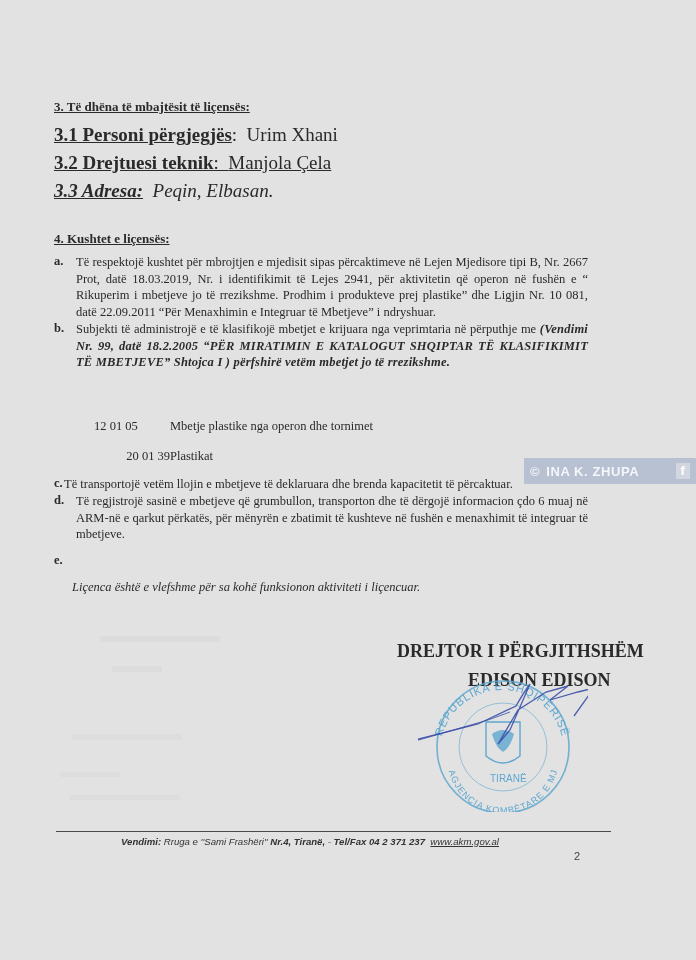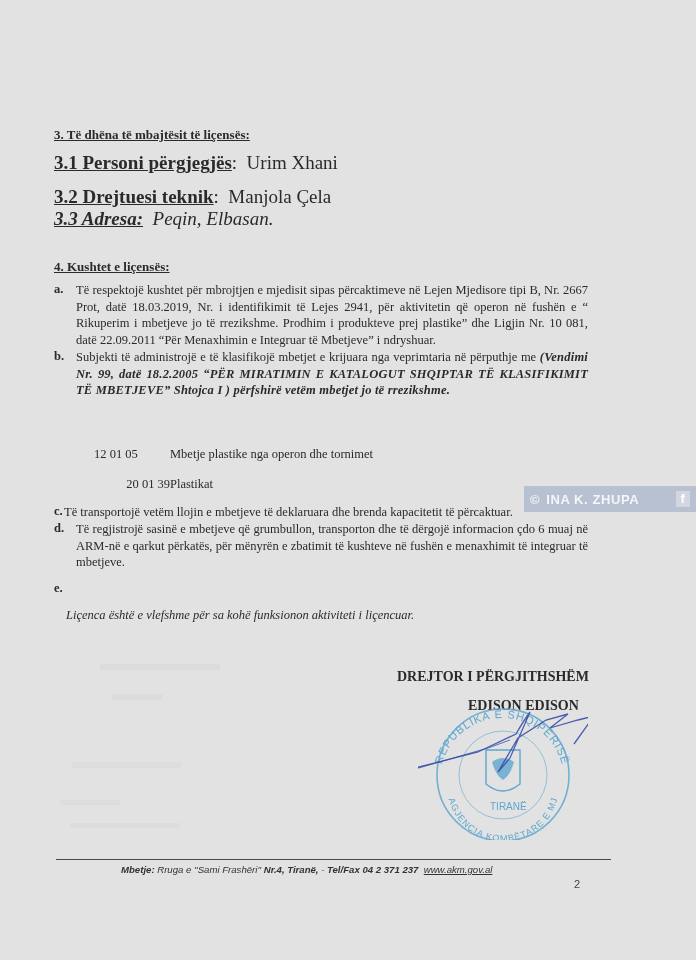--- a/index.html
+++ b/index.html
@@ -10,7 +10,7 @@
     color:#2a2a2a;
     position:relative;
   }
-  .page { position:absolute; left:0; top:0; width:696px; height:692px;margin-top:28px; }
+  .page { position:absolute; left:0; top:0; width:696px; height:692px; }
   .abs { position:absolute; white-space:nowrap; }
   .sec-title { font-weight:bold; text-decoration:underline; font-size:13px; }
   .field { font-size:19px; }

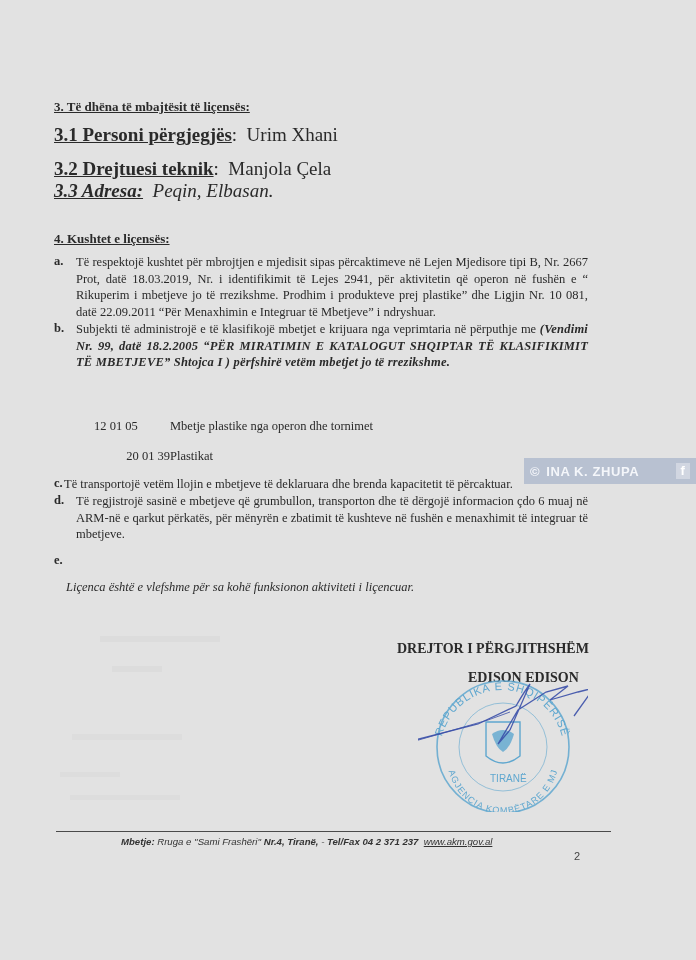--- a/index.html
+++ b/index.html
@@ -59,7 +59,7 @@
   <div class="abs field" style="left:54px;top:124px;">
     <span class="lbl">3.1 Personi përgjegjës</span>:&nbsp; <span>Urim Xhani</span>
   </div>
-  <div class="abs field" style="left:54px;top:158px;">
+  <div class="abs field" style="left:54px;top:152px;text-decoration:underline;">
     <span class="lbl">3.2 Drejtuesi teknik</span>:&nbsp; <span>Manjola Çela</span>
   </div>
   <div class="abs field" style="left:54px;top:180px;font-style:italic;">

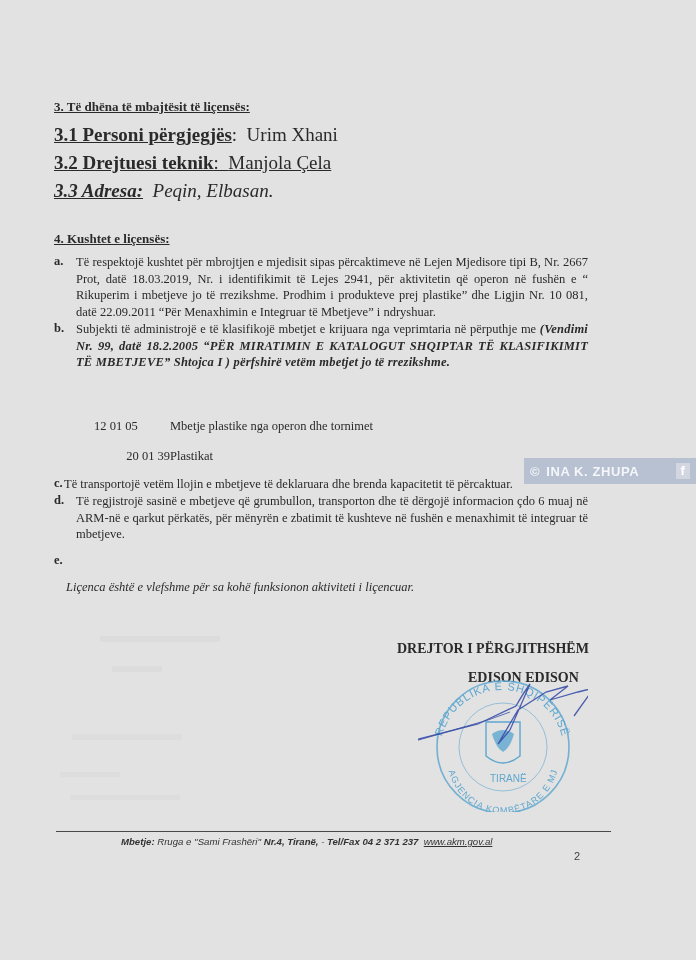--- a/index.html
+++ b/index.html
@@ -92,7 +92,7 @@
 
   <div class="item-letter" style="left:54px;top:553px;">e.</div>
 
-  <div class="abs italic-note" style="left:66px;top:580px;">Liçenca është  e vlefshme  për sa kohë  funksionon aktiviteti i liçencuar.</div>
+  <div class="abs italic-note" style="left:72px;top:580px;">Liçenca është  e vlefshme  për sa kohë  funksionon aktiviteti i liçencuar.</div>
 
   <div class="watermark">
     <span>©</span>

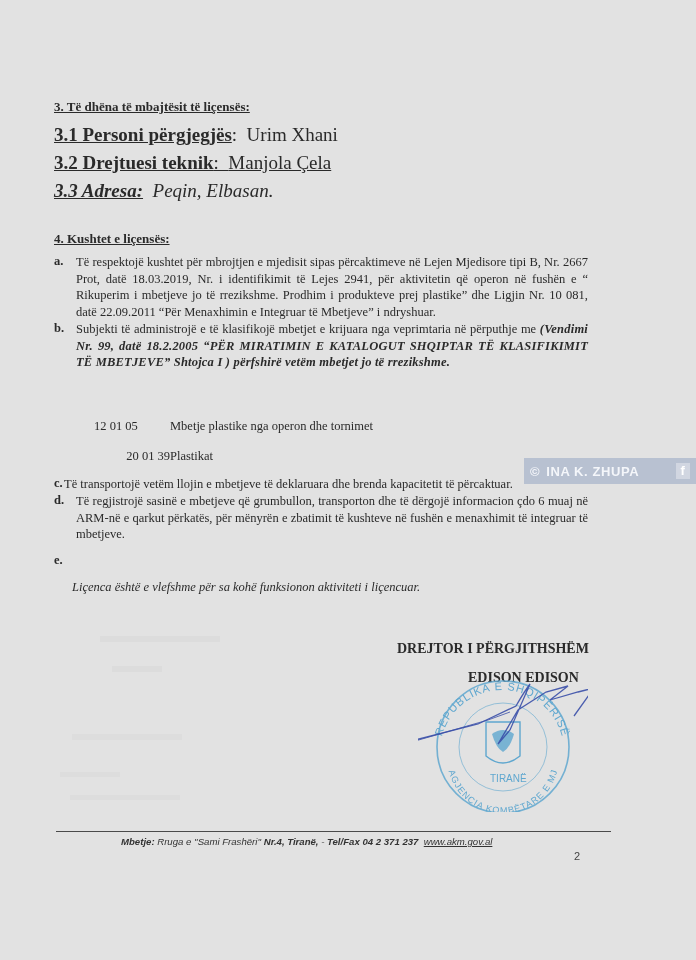--- a/index.html
+++ b/index.html
@@ -23,7 +23,7 @@
   .para .bold { font-weight:bold; letter-spacing:0.2px;font-style:italic; }
   .code-row { font-size:12.5px; }
   .italic-note { font-style:italic; font-size:12.5px; }
-  .sig-title { font-weight:bold; font-size:14px;text-align:center; }
+  .sig-title { font-weight:bold; font-size:18px;text-align:center; }
   .footer-line { position:absolute; left:56px; top:831px; width:555px; height:1px; background:#4a4a4a; }
   .footer { font-family:"Liberation Sans", sans-serif; font-style:italic; font-size:9.6px; color:#333; }
   .footer b { font-weight:bold; }

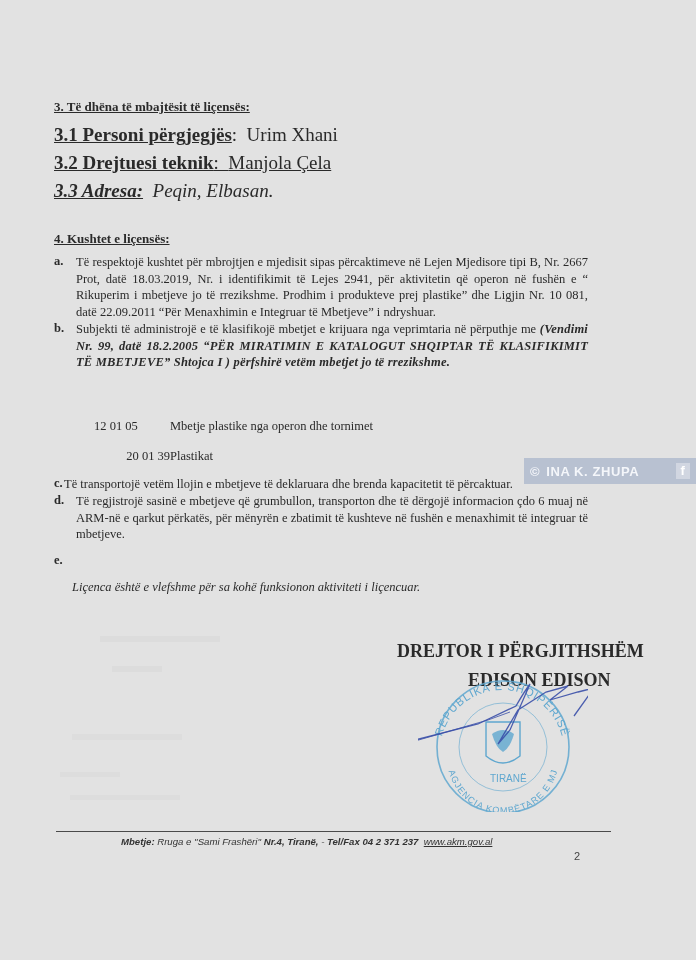--- a/index.html
+++ b/index.html
@@ -126,7 +126,7 @@
 
   <div class="footer-line"></div>
   <div class="abs footer" style="left:121px;top:836px;">
-    <b>Mbetje:</b><span> Rruga e ''Sami Frashëri'' </span><b>Nr.4, Tiranë,</b><span> -  </span><b>Tel/Fax</b><b> 04 2 371 237</b>&nbsp;
+    <b>Vendimi:</b><span> Rruga e ''Sami Frashëri'' </span><b>Nr.4, Tiranë,</b><span> -  </span><b>Tel/Fax</b><b> 04 2 371 237</b>&nbsp;
     <u>www.akm.gov.al</u>
   </div>
   <div class="abs pagenum" style="left:574px;top:850px;">2</div>

